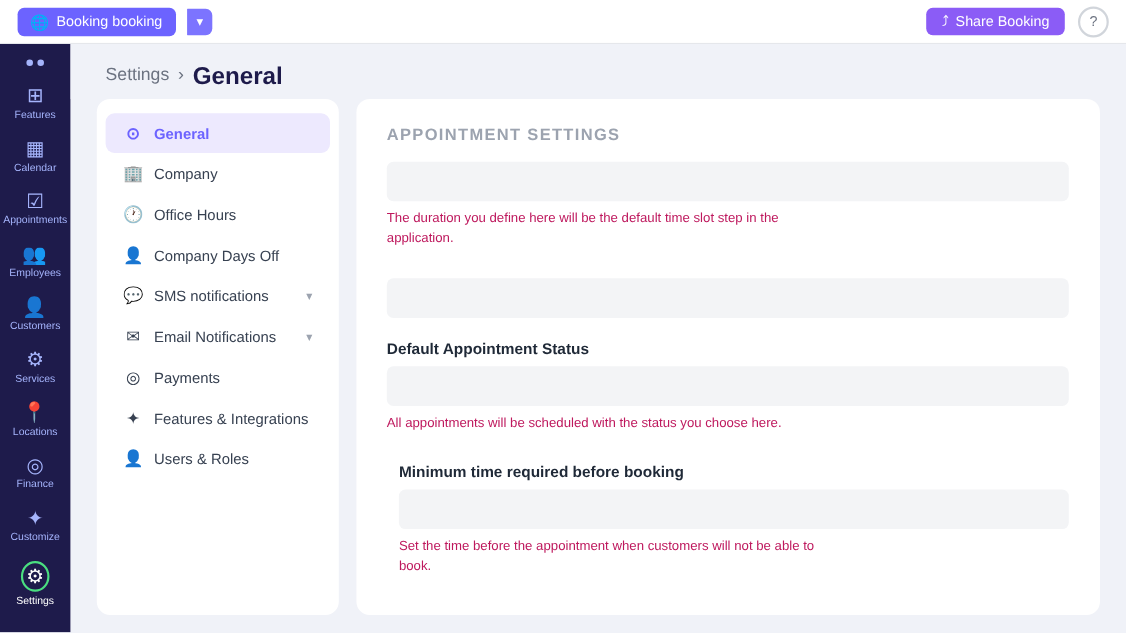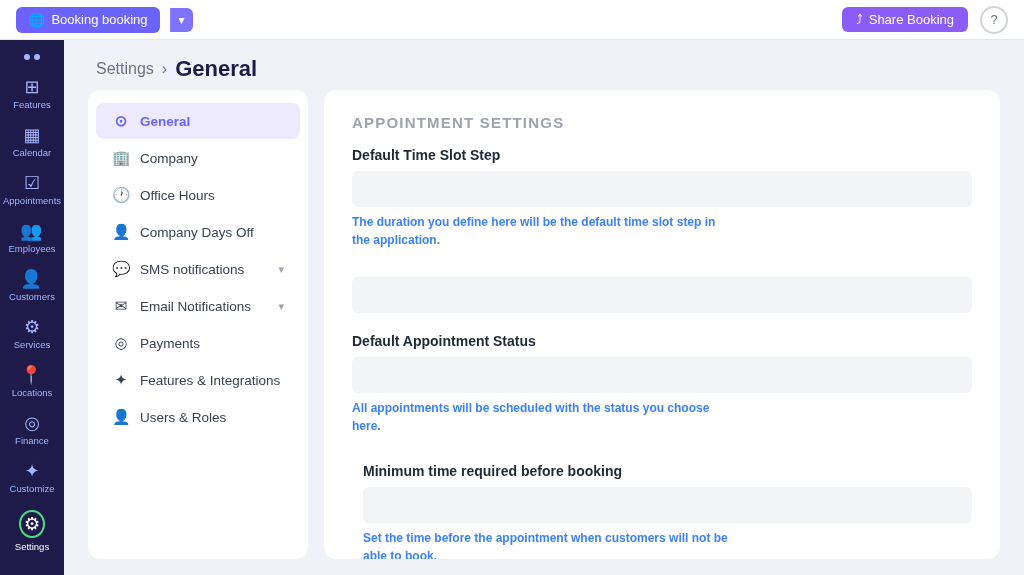--- a/index.html
+++ b/index.html
@@ -277,7 +277,6 @@
         <div class="section-label">APPOINTMENT SETTINGS</div>
 
         <div class="field-group content-section">
-          <div class="field-label">Default Time Slot Step</div>
           <div class="divider-block"></div>
           <div class="field-desc">The duration you define here will be the default time slot step in the application.</div>
         </div>

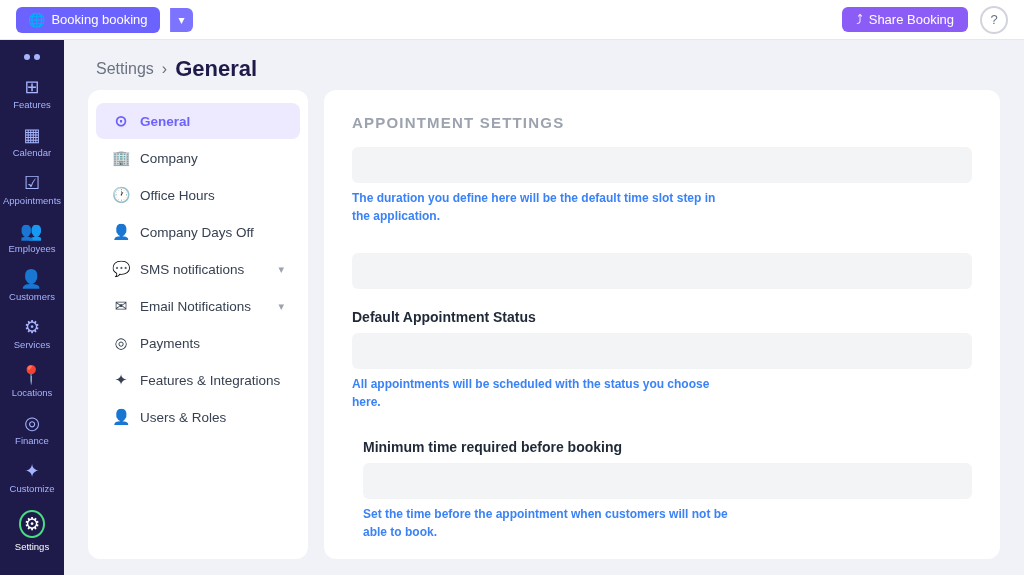--- a/index.html
+++ b/index.html
@@ -127,7 +127,7 @@
     }
     .field-group { margin-bottom: 20px; }
     .field-label { font-size: 14px; font-weight: 600; color: #1f2937; margin-bottom: 8px; }
-    .field-desc { font-size: 12px; color: #3b82f6; margin-top: 6px; line-height: 1.5; max-width: 380px; font-weight: bold; }
+    .field-desc { font-size: 12px; color: #be185d; margin-top: 6px; line-height: 1.5; max-width: 380px; }
     .field-row { display: flex; gap: 20px; margin-left: 11px; }
     .field-row .field-group { flex: 1; }
     .divider-block {

